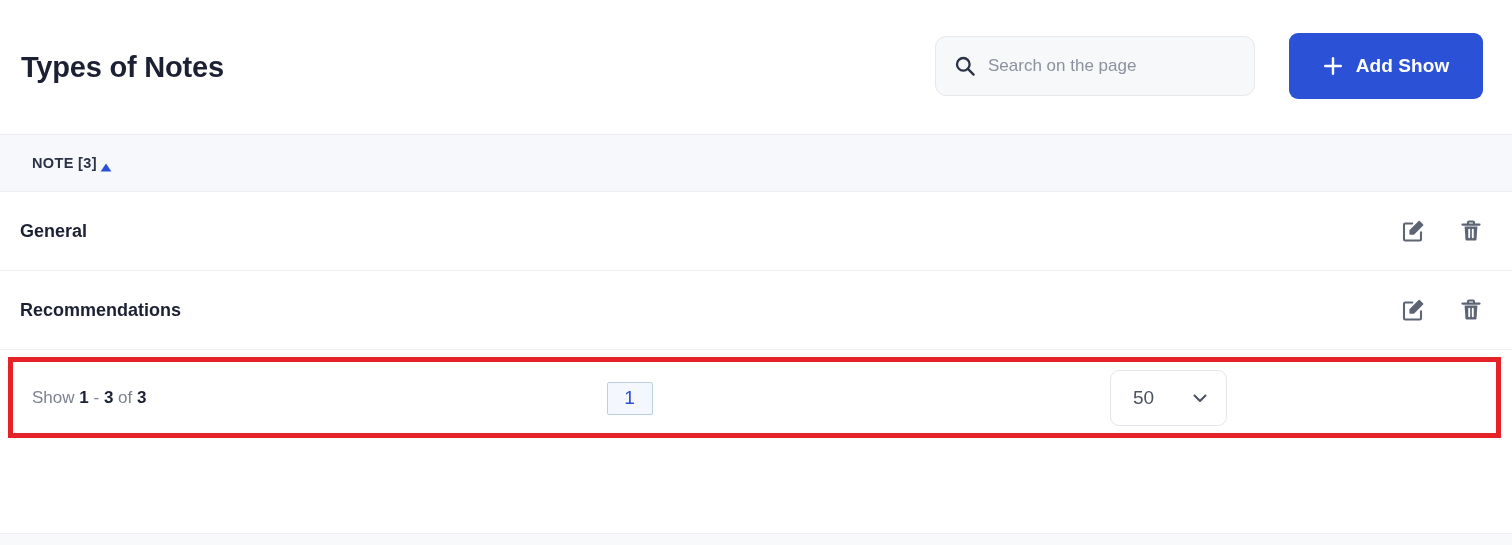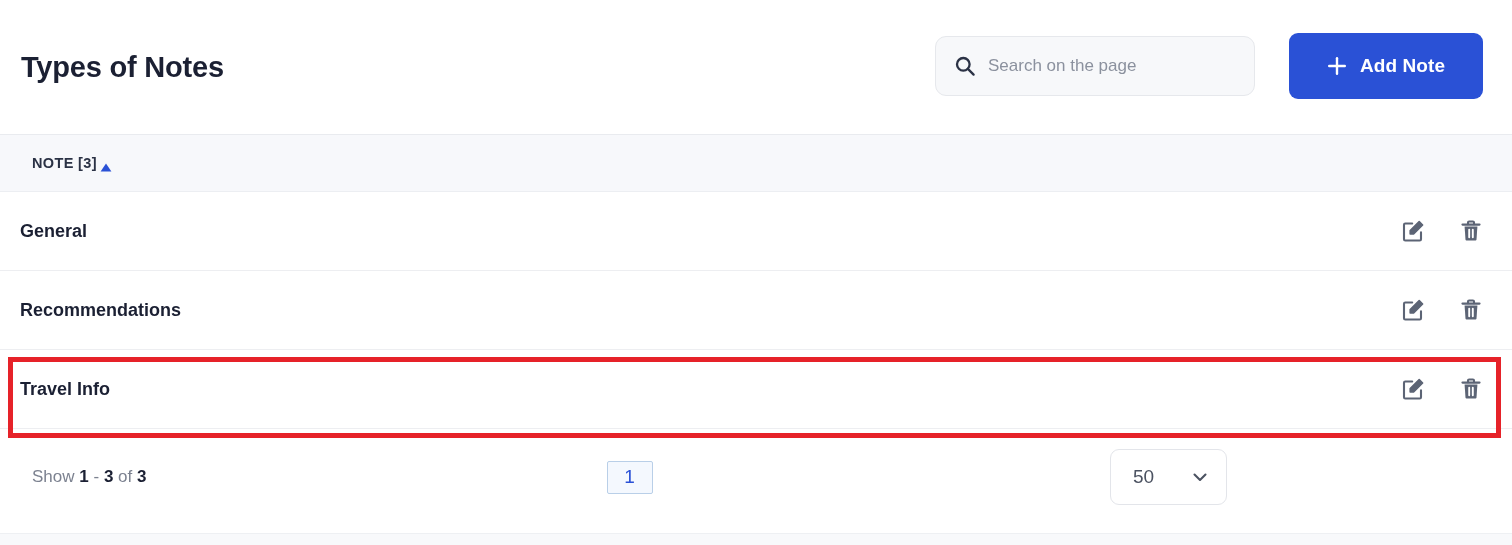--- a/index.html
+++ b/index.html
@@ -305,7 +305,7 @@
           <line x1="2.2" y1="10" x2="17.8" y2="10" stroke="currentColor" stroke-width="2.4" stroke-linecap="round"></line>
         </svg>
       </span>
-      <span>Add Note</span>
+      <span>Add Show</span>
     </button>
   </div>
 

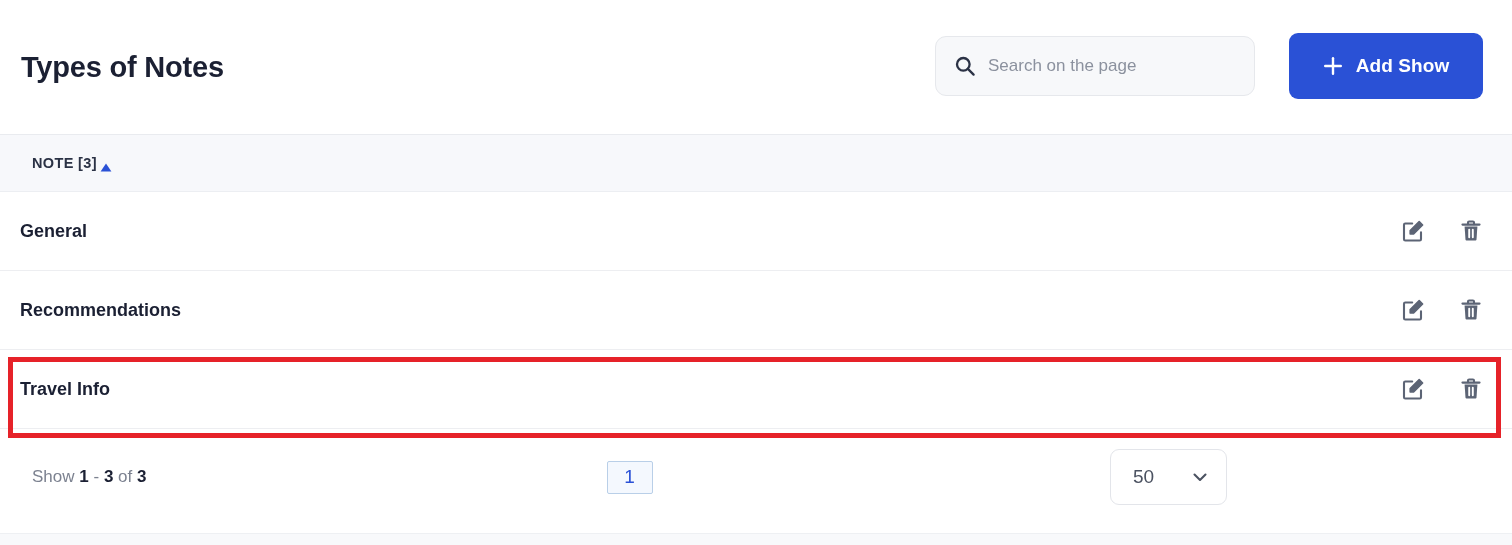--- a/index.html
+++ b/index.html
@@ -364,26 +364,6 @@
       </div>
     </div>
 
-    <div class="row">
-      <span class="row-label">Travel Info</span>
-      <div class="row-actions">
-        <button class="icon-btn">
-          <svg viewBox="0 0 26 26" fill="none" xmlns="http://www.w3.org/2000/svg">
-            <path d="M21 14.4V21.2C21 21.9 20.4 22.5 19.7 22.5H5.3C4.6 22.5 4 21.9 4 21.2V6.8C4 6.1 4.6 5.5 5.3 5.5H12.2" stroke="currentColor" stroke-width="2.1" stroke-linecap="round" stroke-linejoin="round"></path>
-            <path d="M19.2 3.6L22.6 7L13.6 16H10.2V12.6L19.2 3.6Z" fill="currentColor" stroke="currentColor" stroke-width="1.6" stroke-linejoin="round"></path>
-          </svg>
-        </button>
-        <button class="icon-btn">
-          <svg viewBox="0 0 26 26" fill="none" xmlns="http://www.w3.org/2000/svg">
-            <path d="M4.5 6.6H21.5" stroke="currentColor" stroke-width="2.2" stroke-linecap="round"></path>
-            <path d="M10 6.2V4.6C10 4.0 10.5 3.5 11.1 3.5H14.9C15.5 3.5 16 4.0 16 4.6V6.2" stroke="currentColor" stroke-width="2.1" stroke-linecap="round" stroke-linejoin="round"></path>
-            <path d="M6.6 8.6H19.4L18.5 21.4C18.45 22.1 17.9 22.6 17.2 22.6H8.8C8.1 22.6 7.55 22.1 7.5 21.4L6.6 8.6Z" fill="currentColor"></path>
-            <line x1="11.2" y1="11.8" x2="11.2" y2="19.2" stroke="#ffffff" stroke-width="1.9" stroke-linecap="round"></line>
-            <line x1="14.8" y1="11.8" x2="14.8" y2="19.2" stroke="#ffffff" stroke-width="1.9" stroke-linecap="round"></line>
-          </svg>
-        </button>
-      </div>
-    </div>
   </div>
 
   <div class="annotation-box"></div>

